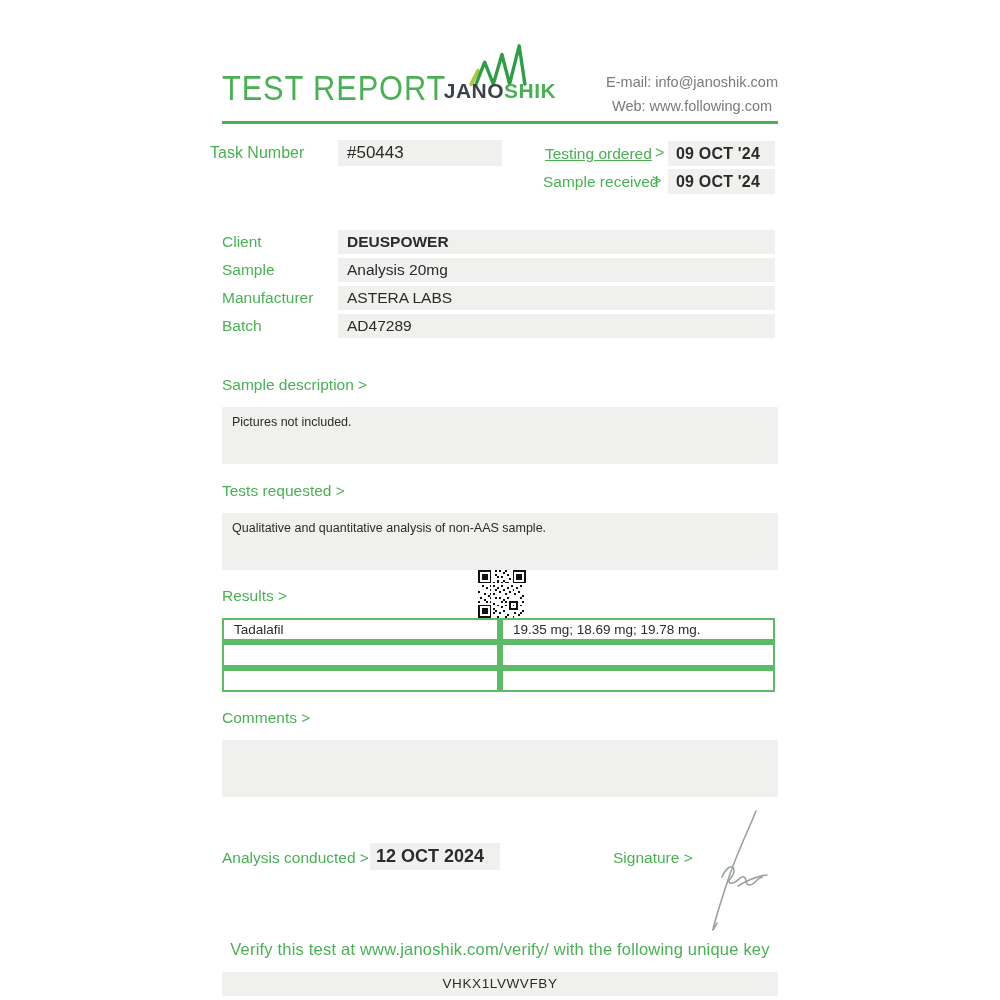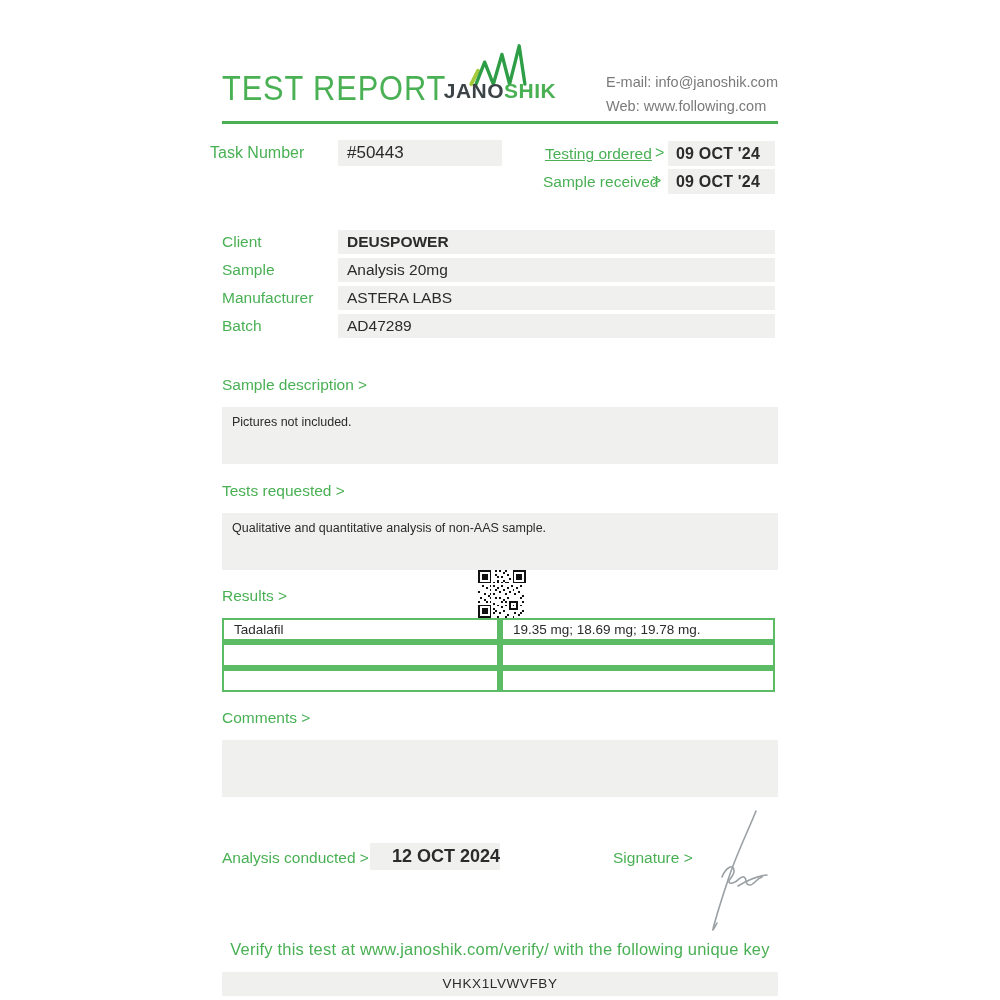--- a/index.html
+++ b/index.html
@@ -20,7 +20,7 @@
   }
   .logo-text .shik{color:var(--green);}
   .contact{
-    right:222px;top:59px;text-align:left;font-size:14.5px;line-height:1.65;color:var(--muted);
+    right:222px;top:59px;text-align:center;font-size:14.5px;line-height:1.65;color:var(--muted);
   }
   .divider{left:222px;top:109px;width:556px;height:3px;background:var(--green);}
   .lbl{font-size:15.5px;color:var(--green);white-space:nowrap;}

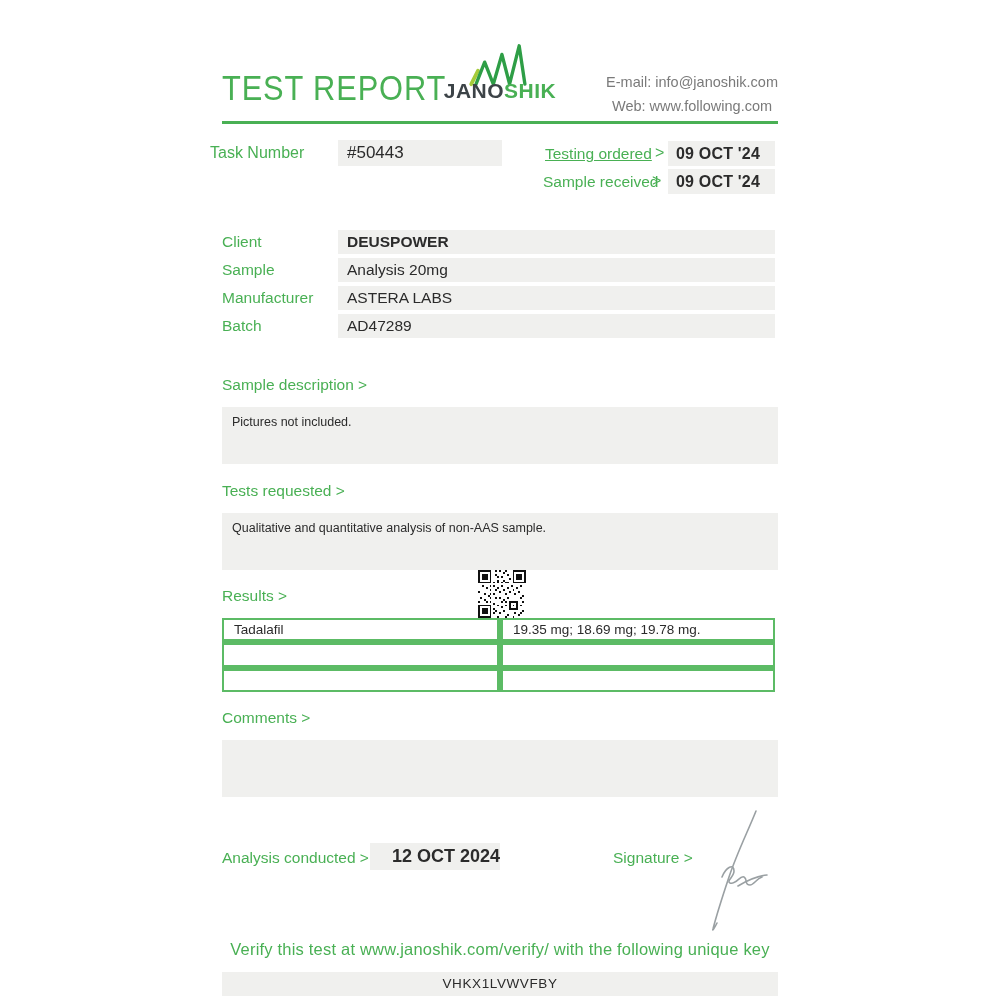--- a/index.html
+++ b/index.html
@@ -61,7 +61,7 @@
   .an-lbl{left:222px;top:837px;}
   .an-box{
     left:370px;top:831px;width:130px;height:27px;line-height:27px;padding-left:6px;
-    font-size:18px;font-weight:600;color:var(--dark);box-sizing:border-box;white-space:nowrap;text-align:right;
+    font-size:18px;font-weight:600;color:var(--dark);box-sizing:border-box;white-space:nowrap;
   }
   .sig-lbl{left:613px;top:837px;}
   .sig{left:693px;top:793px;}

